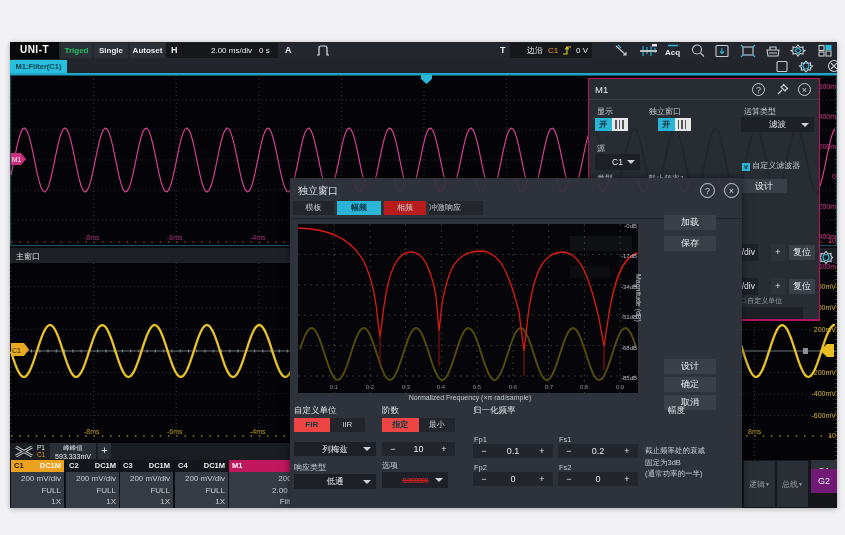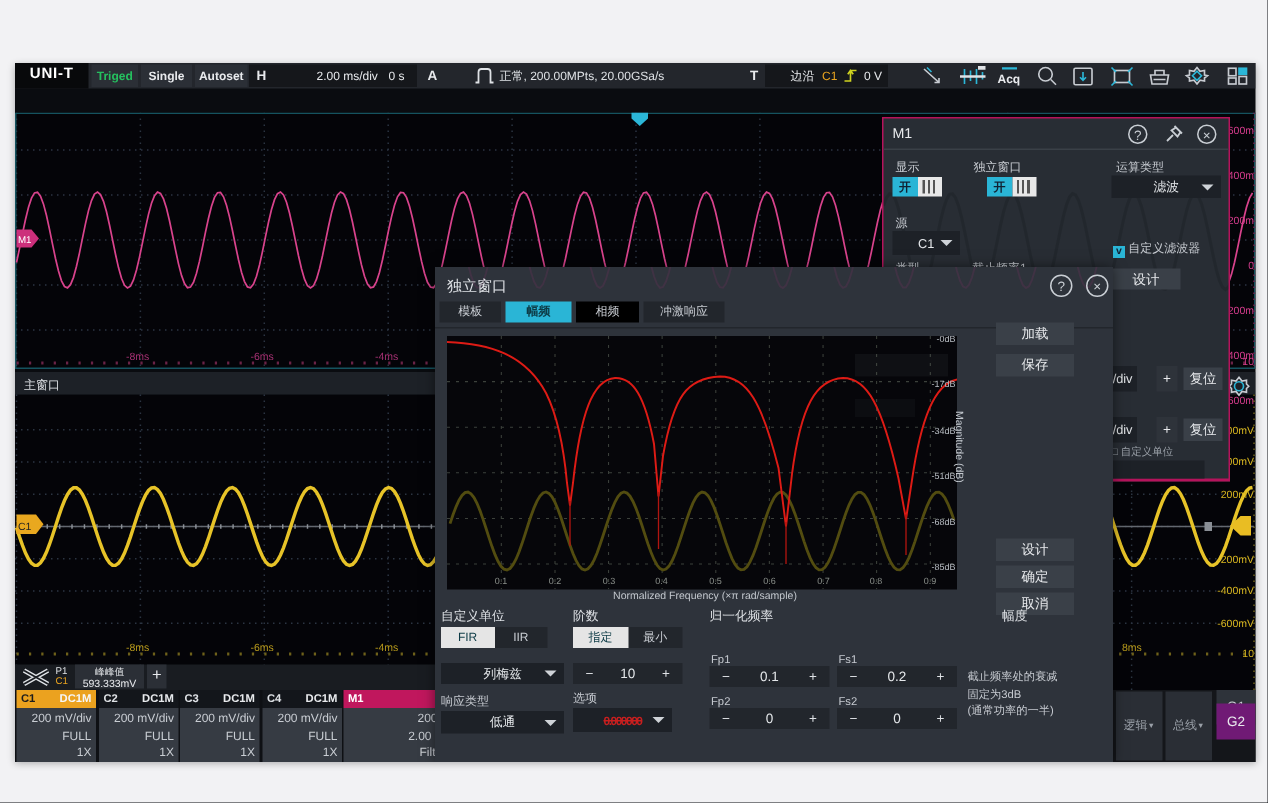--- a/index.html
+++ b/index.html
@@ -46,7 +46,6 @@
 <svg class="abs" style="left:306px;top:3px" width="14" height="11" viewBox="0 0 14 11">
         <path d="M1 10 L3 10 L3 3 Q3 1 5 1 L9 1 Q11 1 11 3 L11 10 L13 10" stroke="#dfe2e6" fill="none" stroke-width="1.2"></path>
       </svg>
-<span class="abs" style="left:323px;top:0;color:#dfe2e6;font-size:8px;line-height:17px">正常, 200.00MPts, 20.00GSa/s</span>
 <b style="position:absolute;left:490px;top:0;color:#e8eaed;font-size:9px;line-height:17px">T</b>
 <div class="abs" style="left:500px;top:1px;width:82px;height:15px;background:#15171b;color:#e8eaed;font-size:8px;line-height:15px">
  <span style="position:absolute;left:17px">边沿</span>

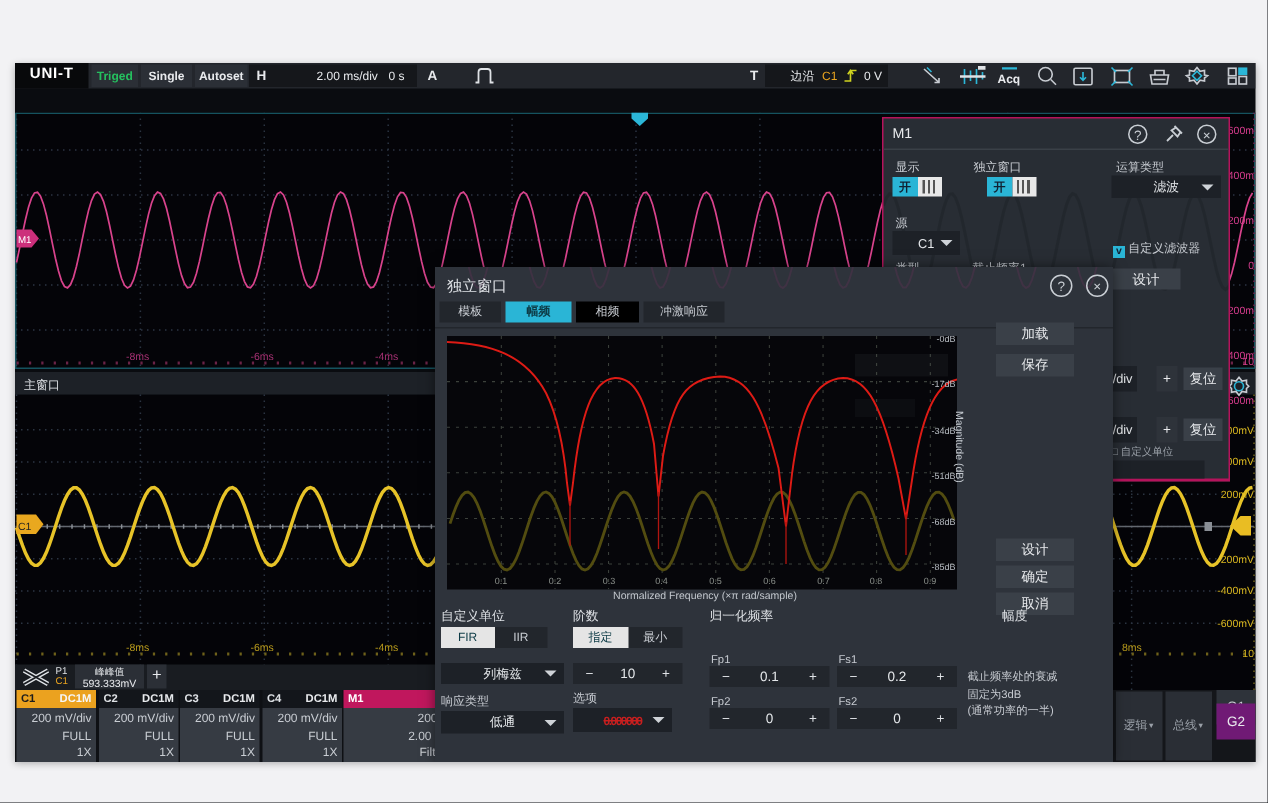--- a/index.html
+++ b/index.html
@@ -77,6 +77,18 @@
           <rect x="209" y="10" width="5" height="4"></rect>
           <rect x="216" y="3.5" width="5" height="4" fill="#2bb7d8" stroke="#2bb7d8"></rect>
           <rect x="216" y="9" width="5" height="5"></rect>
+</g>
+      </svg>
+</div>
+    <div class="tabrow">
+<div class="abs" style="left:0;top:1px;width:57px;height:13px;background:#29c0de;color:#0a3d49;font-size:7.5px;font-weight:bold;text-align:center;line-height:13px">M1:Filter(C1)</div>
+<svg class="abs" style="left:748px;top:0" width="87" height="14" viewBox="0 0 87 14">
+<g stroke="#c7cbd1" fill="none" stroke-width="1.1">
+<rect x="19" y="2.5" width="10" height="10" rx="1"></rect>
+<circle cx="48" cy="7" r="3" stroke="#2bb7d8"></circle>
+          <path d="M48 2 L50 4.3 L52.6 3.8 L52.6 6.5 L54.5 7 L52.6 8.5 L52.6 11.2 L50 10.7 L48 13 L46 10.7 L43.4 11.2 L43.4 8.5 L41.5 7 L43.4 6.5 L43.4 3.8 L46 4.3 Z"></path>
+<circle cx="76" cy="7" r="5.5"></circle>
+          <path d="M73 4 L79 10 M79 4 L73 10"></path>
 </g>
       </svg>
 </div>

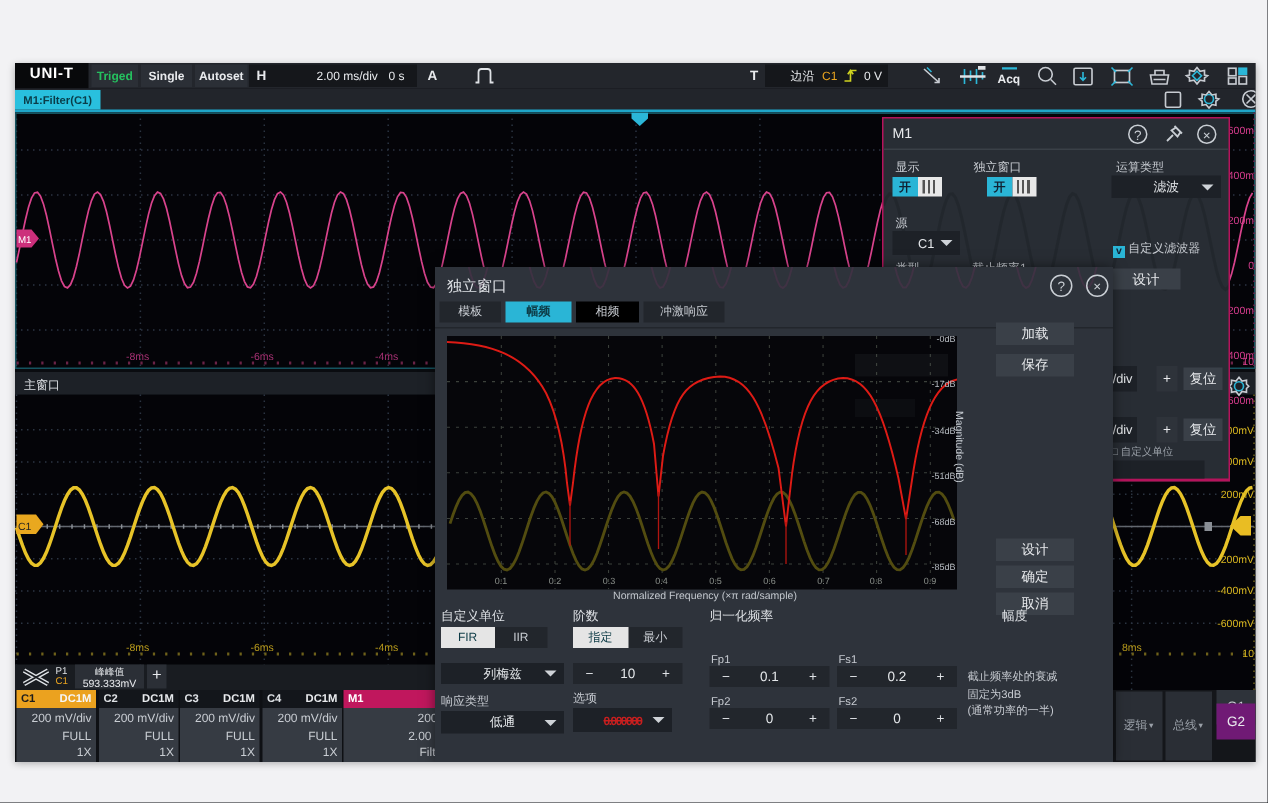--- a/index.html
+++ b/index.html
@@ -529,7 +529,7 @@
 <div class="seg" style="left:3px;top:23px;height:14px;width:0"></div>
 <div class="abs" style="left:3px;top:23px;width:41px;height:14px;background:#22262c;color:#c9cdd3;font-size:8px;text-align:center;line-height:14px">模板</div>
 <div class="abs" style="left:47px;top:23px;width:44px;height:14px;background:#2ab5d6;color:#0d3b46;font-size:8px;font-weight:bold;text-align:center;line-height:14px">幅频</div>
-<div class="abs" style="left:94px;top:23px;width:42px;height:14px;background:#000000;color:#c9cdd3;font-size:8px;text-align:center;line-height:14px">相频</div>
+<div class="abs" style="left:94px;top:23px;width:42px;height:14px;background:#b91c1c;color:#c9cdd3;font-size:8px;text-align:center;line-height:14px">相频</div>
 <div class="abs" style="left:139px;top:23px;width:54px;height:14px;background:#22262c;color:#c9cdd3;font-size:8px;text-align:center;line-height:14px">冲激响应</div>
 <div class="abs" style="left:0;top:40px;width:452px;height:1px;background:#22262c"></div>
 <div class="abs" style="left:8px;top:46px;width:340px;height:169px;background:#06060a;overflow:hidden"><svg width="340" height="169" viewBox="0 0 340 169">

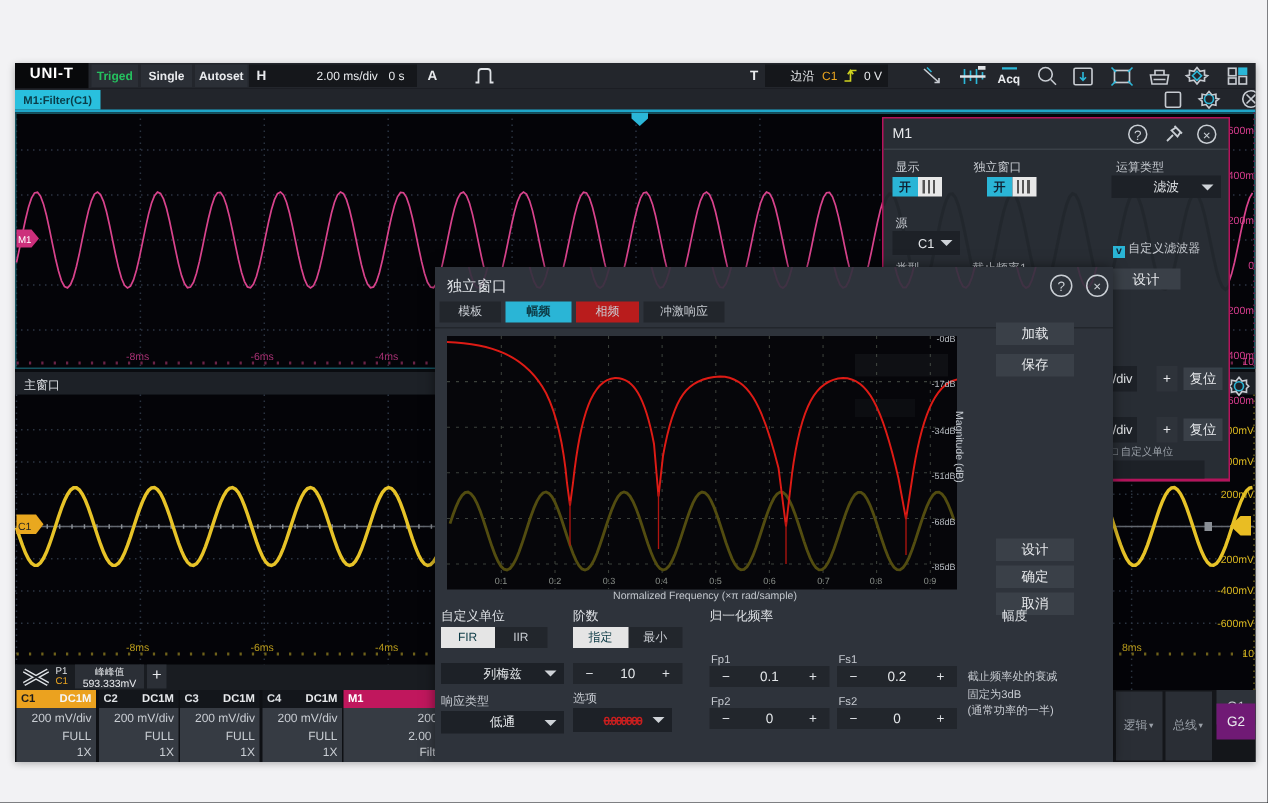--- a/index.html
+++ b/index.html
@@ -530,7 +530,7 @@
 <div class="abs" style="left:3px;top:23px;width:41px;height:14px;background:#22262c;color:#c9cdd3;font-size:8px;text-align:center;line-height:14px">模板</div>
 <div class="abs" style="left:47px;top:23px;width:44px;height:14px;background:#2ab5d6;color:#0d3b46;font-size:8px;font-weight:bold;text-align:center;line-height:14px">幅频</div>
 <div class="abs" style="left:94px;top:23px;width:42px;height:14px;background:#b91c1c;color:#c9cdd3;font-size:8px;text-align:center;line-height:14px">相频</div>
-<div class="abs" style="left:139px;top:23px;width:54px;height:14px;background:#22262c;color:#c9cdd3;font-size:8px;text-align:center;line-height:14px">冲激响应</div>
+<div class="abs" style="left:139px;top:23px;width:54px;height:14px;background:#22262c;color:#c9cdd3;font-size:8px;text-align:left;line-height:14px">冲激响应</div>
 <div class="abs" style="left:0;top:40px;width:452px;height:1px;background:#22262c"></div>
 <div class="abs" style="left:8px;top:46px;width:340px;height:169px;background:#06060a;overflow:hidden"><svg width="340" height="169" viewBox="0 0 340 169">
           <g stroke="#4a5048" stroke-width="0.7" stroke-dasharray="2,4" opacity="0.8">

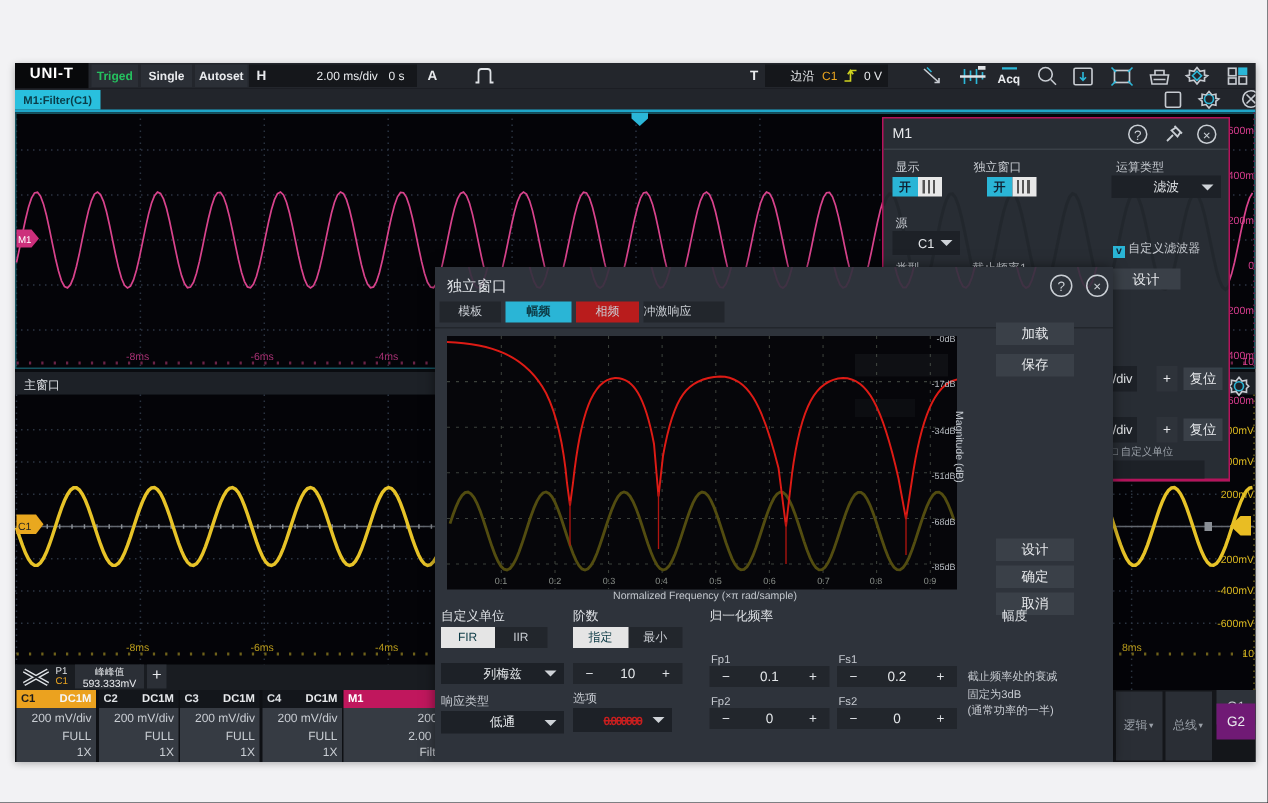--- a/index.html
+++ b/index.html
@@ -21,7 +21,7 @@
 .btn{position:absolute;background:#3a4048;color:#e8eaed;font-size:9px;text-align:center}
 .seg{position:absolute;display:flex;background:#22262c}
 .seg div{flex:1;font-size:8px;color:#c9cdd3;text-align:center}
-.seg .on{background:#e5e5e5;color:#0d3b46;font-weight:normal}
+.seg .on{background:#ef4444;color:#0d3b46;font-weight:bold}
 .stp{position:absolute;background:#22262c;color:#e4e7ea;font-size:9px}
 .stp b{position:absolute;top:0;width:22px;text-align:center;font-weight:normal;color:#dfe2e6}
 .stp i{position:absolute;left:0;right:0;text-align:center;font-style:normal}

